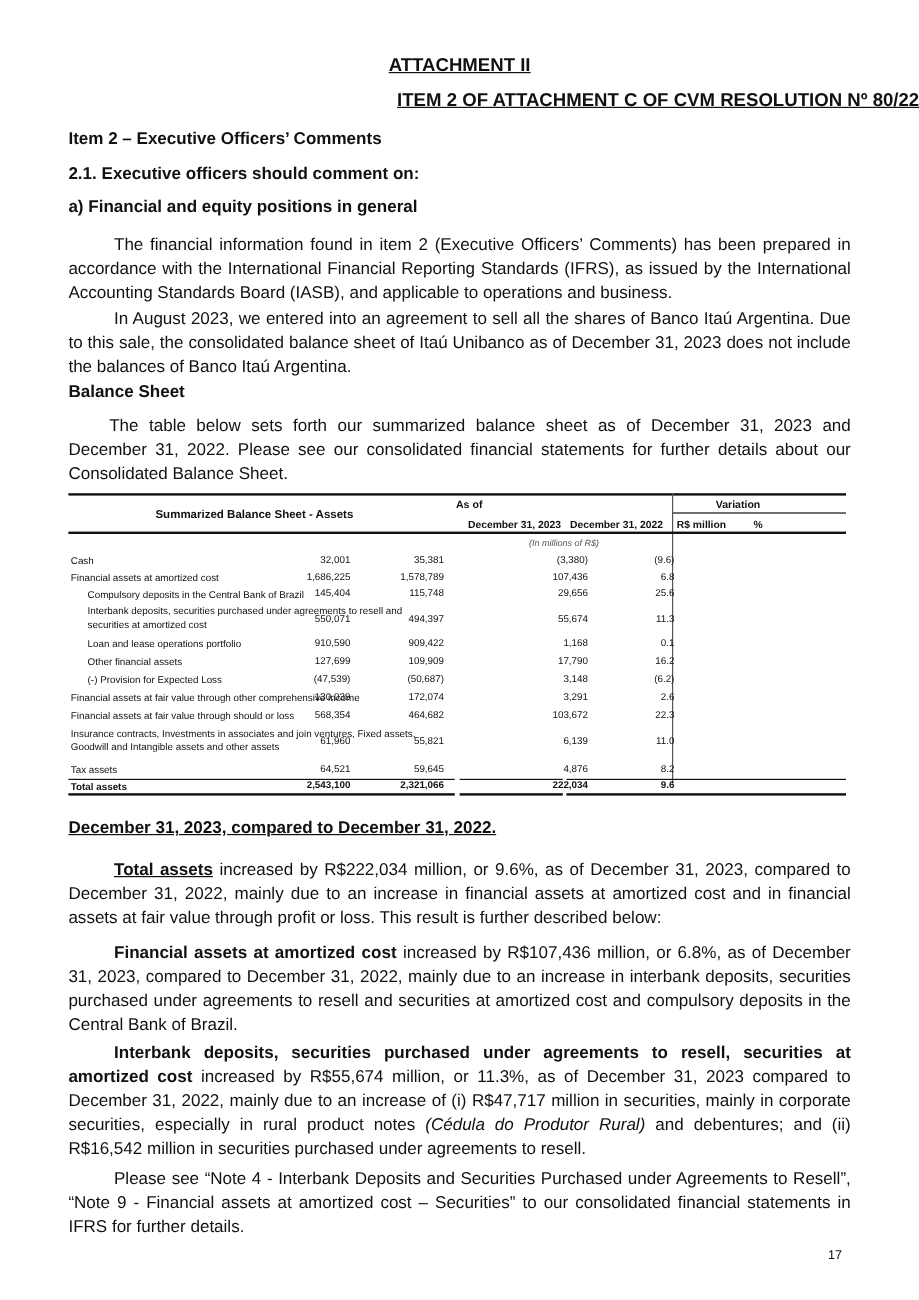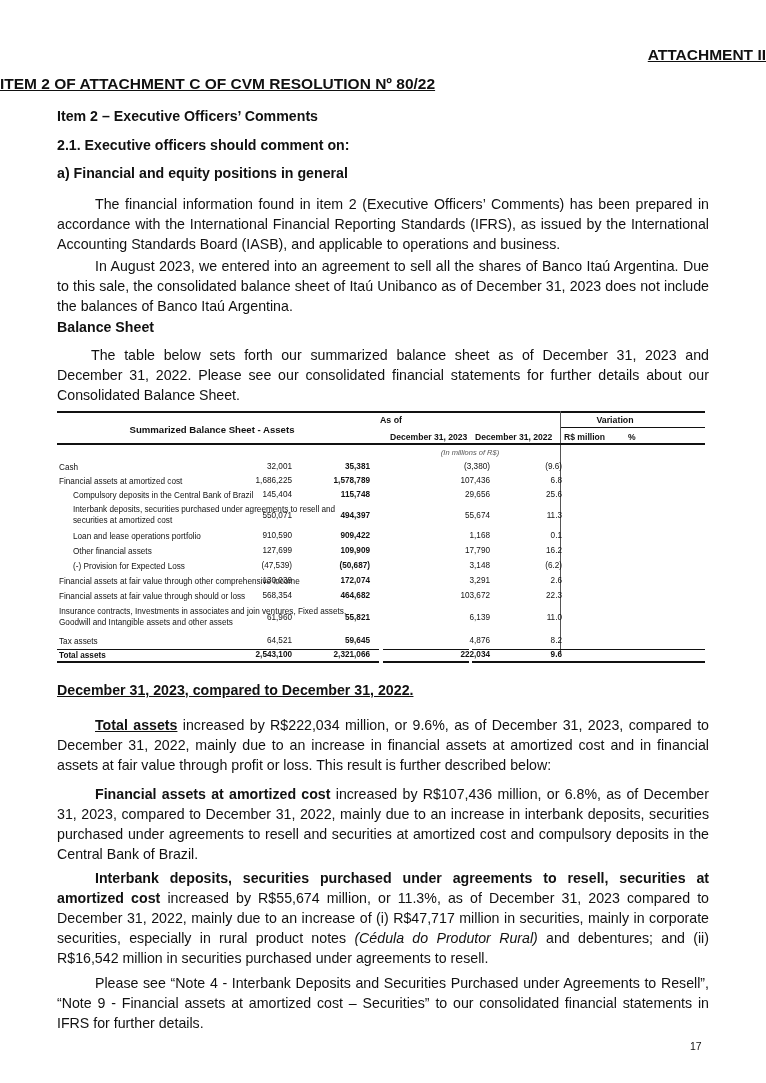--- a/index.html
+++ b/index.html
@@ -6,7 +6,7 @@
   body { width: 766px; height: 1083px; position: relative; overflow: hidden; color: #111; }
   .page { position: absolute; left: 0; top: 0; width: 766px; height: 1083px; }
   .sans { font-family: "Liberation Sans", sans-serif; }
-  .title1 { position: absolute; left: 0; width: 766px; top: 46px; text-align: right; font-weight: bold; font-size: 15.5px; text-decoration: underline; }
+  .title1 { position: absolute; left: 0; width: 766px; top: 46px; text-align: center; font-weight: bold; font-size: 15.5px; text-decoration: underline; }
   .title2 { position: absolute; left: 0; width: 766px; top: 75px; text-align: left; font-weight: bold; font-size: 15.5px; text-decoration: underline; }
   .h { position: absolute; left: 57px; font-weight: bold; font-size: 14.2px; }
   .para { position: absolute; left: 57px; width: 652px; font-size: 14.2px; line-height: 20px; text-align: justify; }

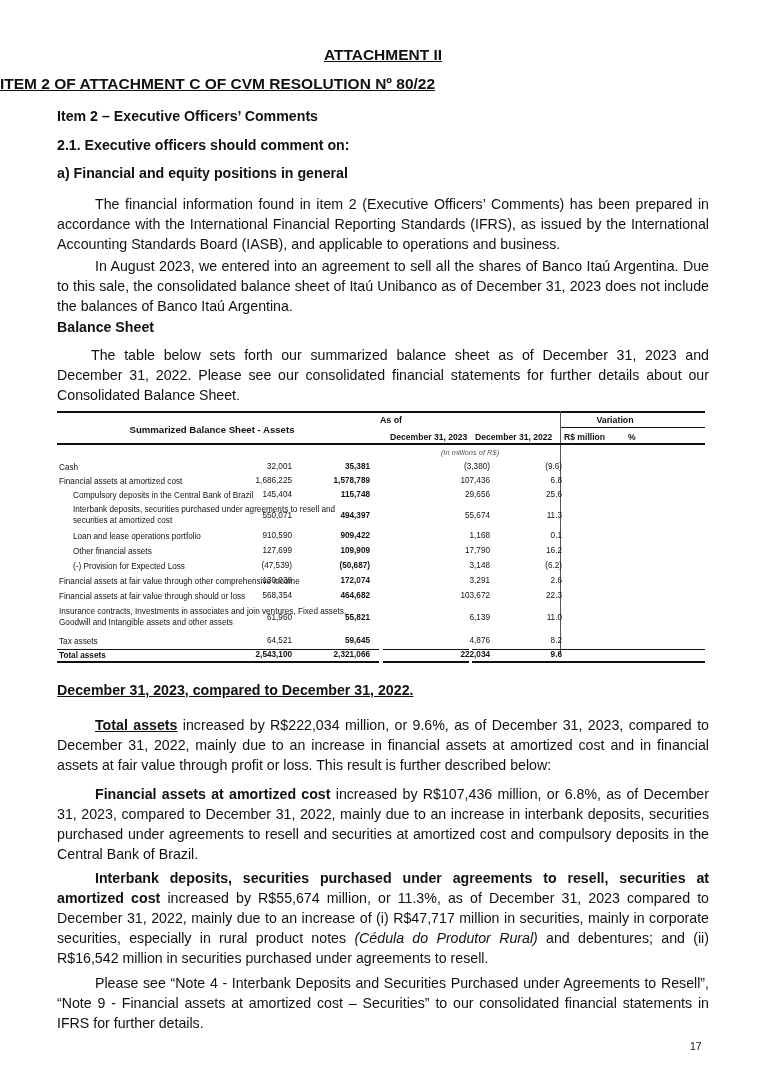--- a/index.html
+++ b/index.html
@@ -7,7 +7,7 @@
   .page { position: absolute; left: 0; top: 0; width: 766px; height: 1083px; }
   .sans { font-family: "Liberation Sans", sans-serif; }
   .title1 { position: absolute; left: 0; width: 766px; top: 46px; text-align: center; font-weight: bold; font-size: 15.5px; text-decoration: underline; }
-  .title2 { position: absolute; left: 0; width: 766px; top: 75px; text-align: left; font-weight: bold; font-size: 15.5px; text-decoration: underline; }
+  .title2 { position: absolute; left: 0; width: 766px; top: 75px; text-align: right; font-weight: bold; font-size: 15.5px; text-decoration: underline; }
   .h { position: absolute; left: 57px; font-weight: bold; font-size: 14.2px; }
   .para { position: absolute; left: 57px; width: 652px; font-size: 14.2px; line-height: 20px; text-align: justify; }
   .para .indent { display: inline-block; width: 38px; }

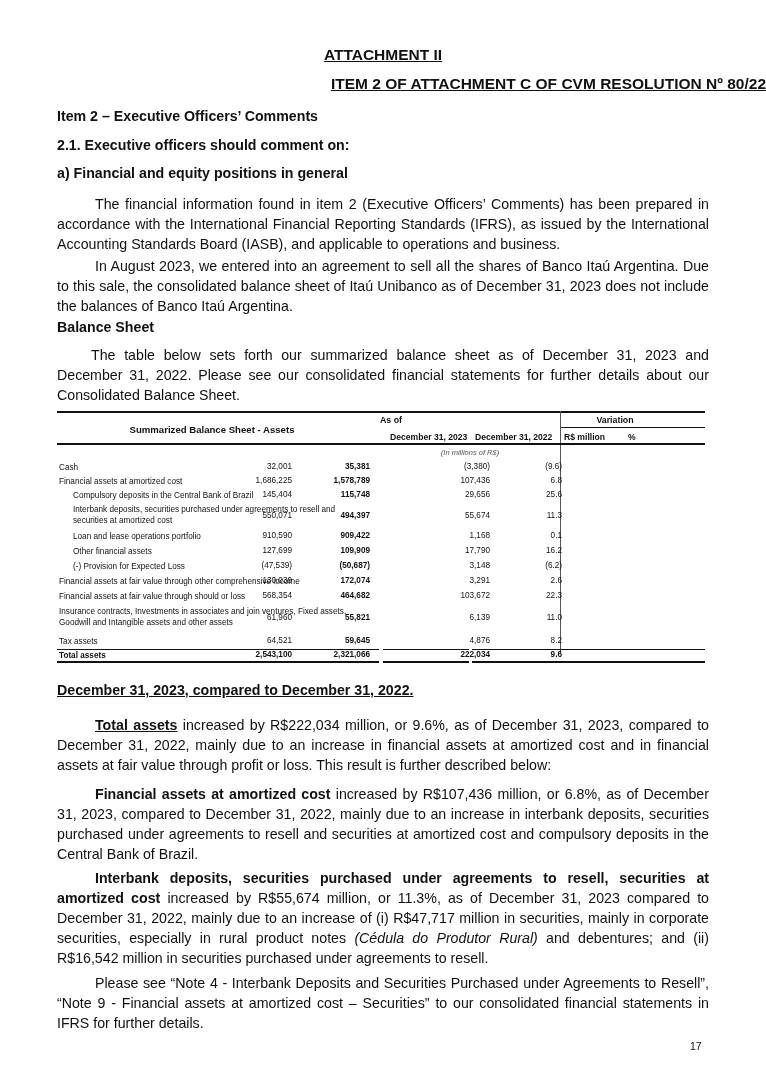--- a/index.html
+++ b/index.html
@@ -32,7 +32,7 @@
   .tbl .lbl.ind { left: 16px; }
   .tbl .num { position: absolute; text-align: right; }
   .tbl .c1 { right: 413px; width: 80px; }
-  .tbl .c2 { right: 335px; width: 80px; font-weight: bold; }
+  .tbl .c2 { right: 335px; width: 80px; }
   .tbl .c3 { right: 215px; width: 80px; }
   .tbl .c4 { right: 143px; width: 60px; }
   .tbl .total { font-weight: bold; }

